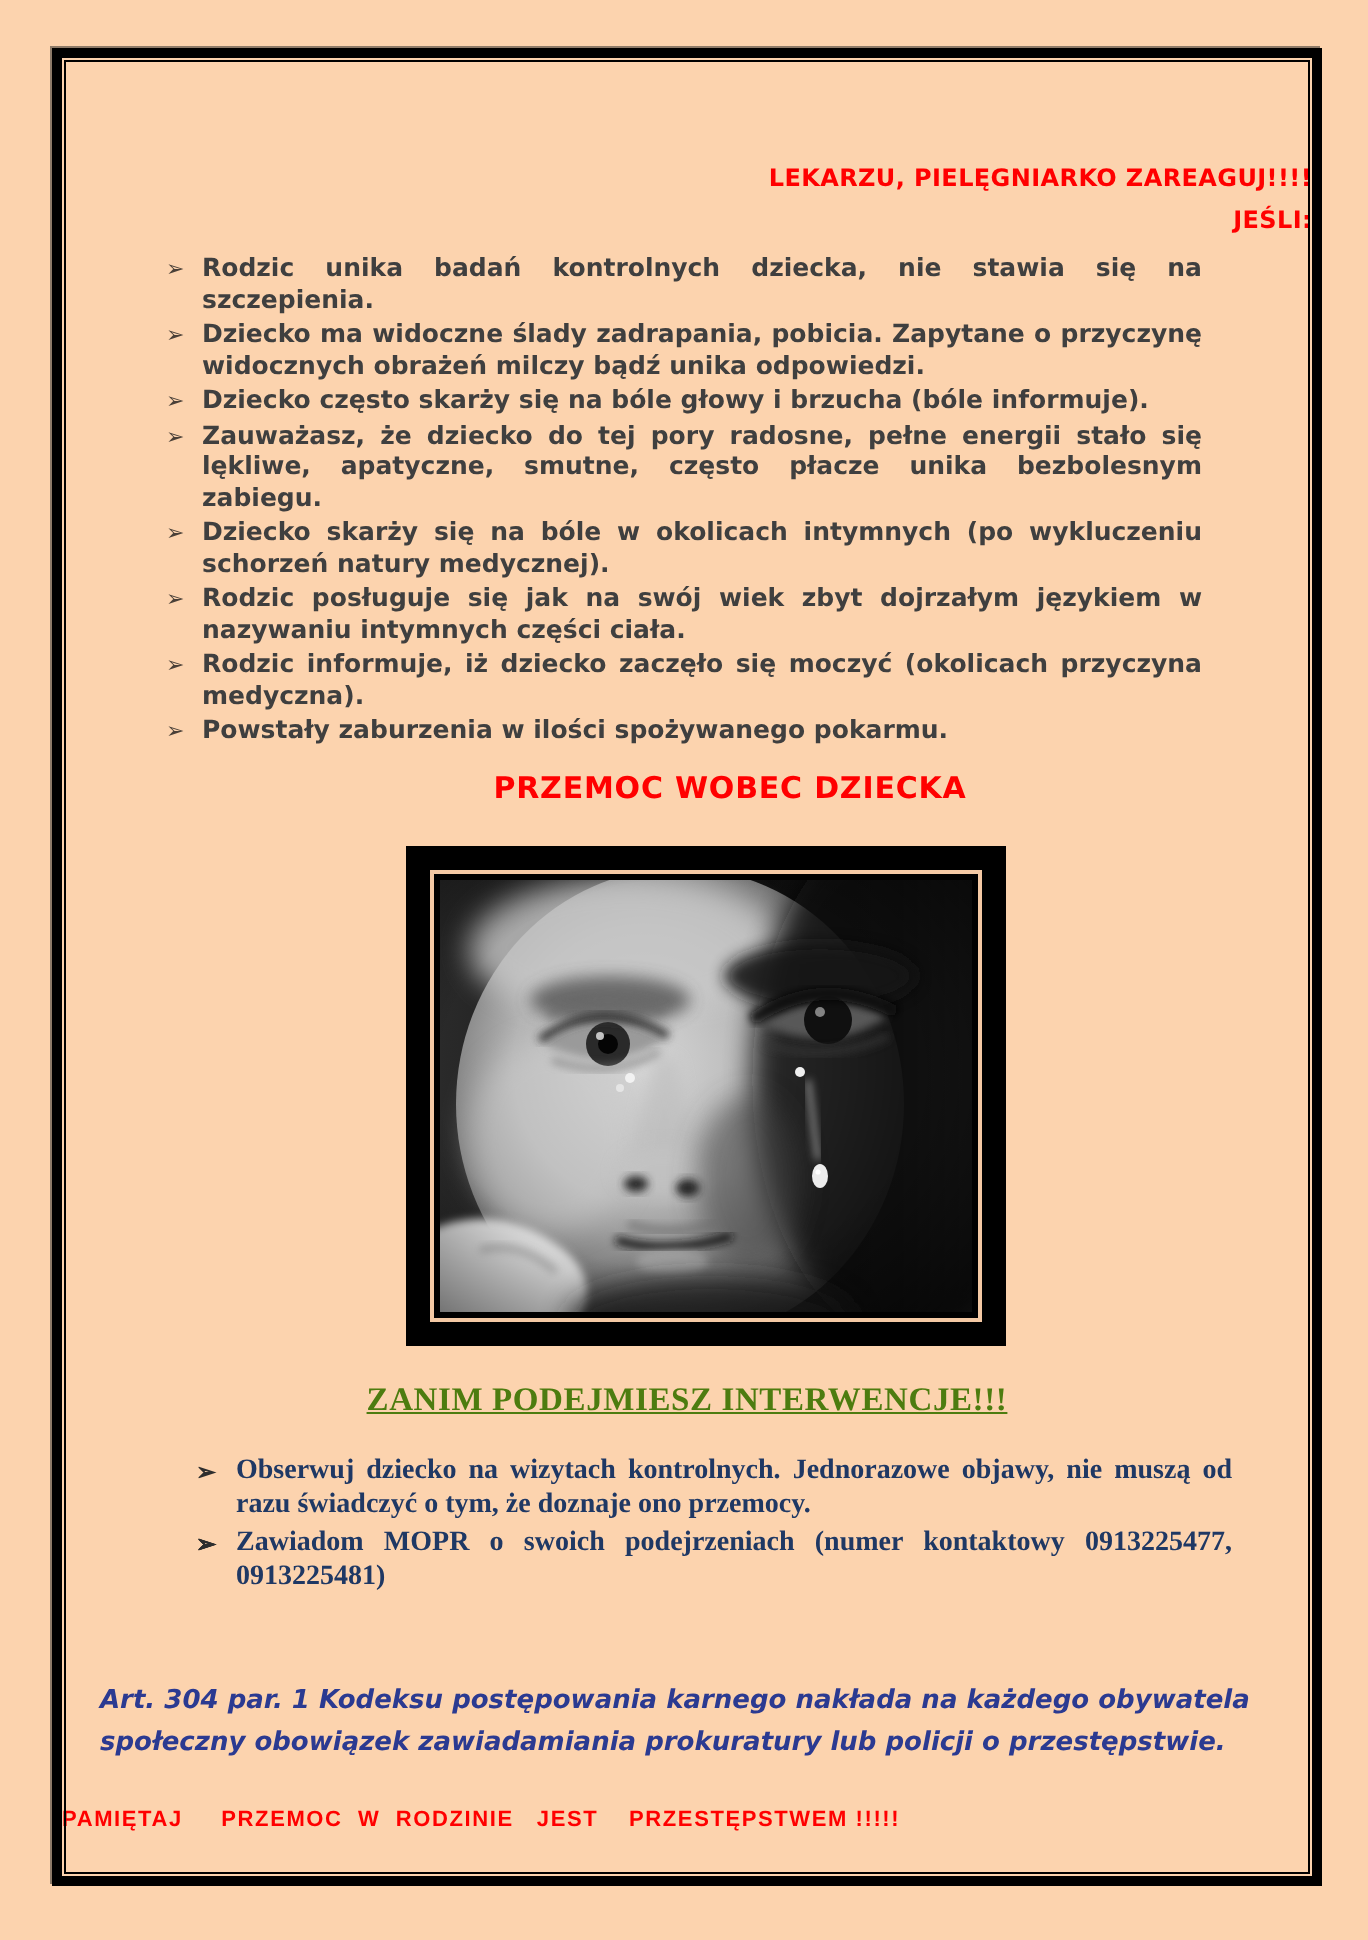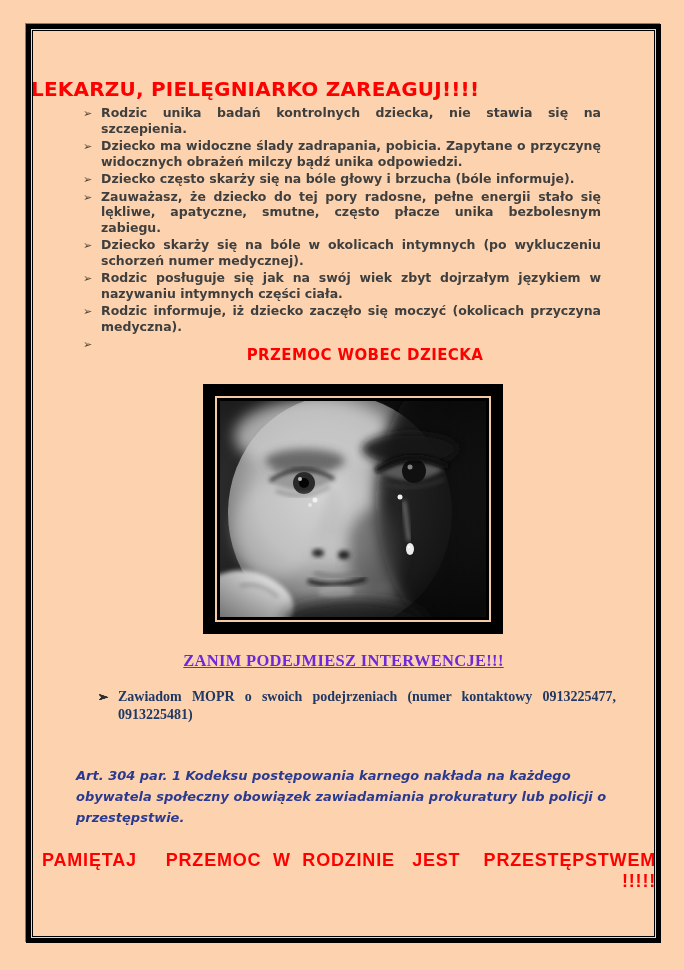--- a/index.html
+++ b/index.html
@@ -28,10 +28,10 @@
   .content { position: relative; height: 100%; padding-top: 50px; box-sizing: border-box; }
 
   .title {
-    text-align: left;
+    text-align: right;
     color: #ff0000;
     font-weight: bold;
-    font-size: 20px;
+    font-size: 12px;
     line-height: 21px;
     margin: 0;
     letter-spacing: 0.2px;

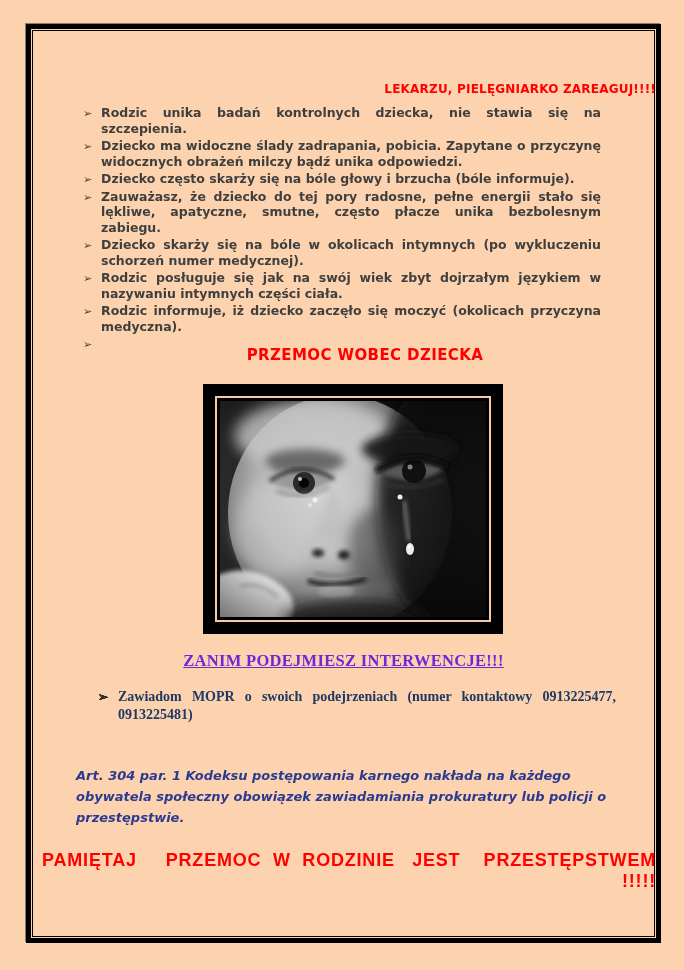--- a/index.html
+++ b/index.html
@@ -133,6 +133,7 @@
     <div class="content">
 
       <h1 class="title">LEKARZU, PIELĘGNIARKO ZAREAGUJ!!!!</h1>
+      <h1 class="title">JEŚLI:</h1>
 
       <ul class="arrow-list">
           <li><span class="bullet">➢</span><span>Rodzic unika badań kontrolnych dziecka, nie stawia się na szczepienia.</span></li>

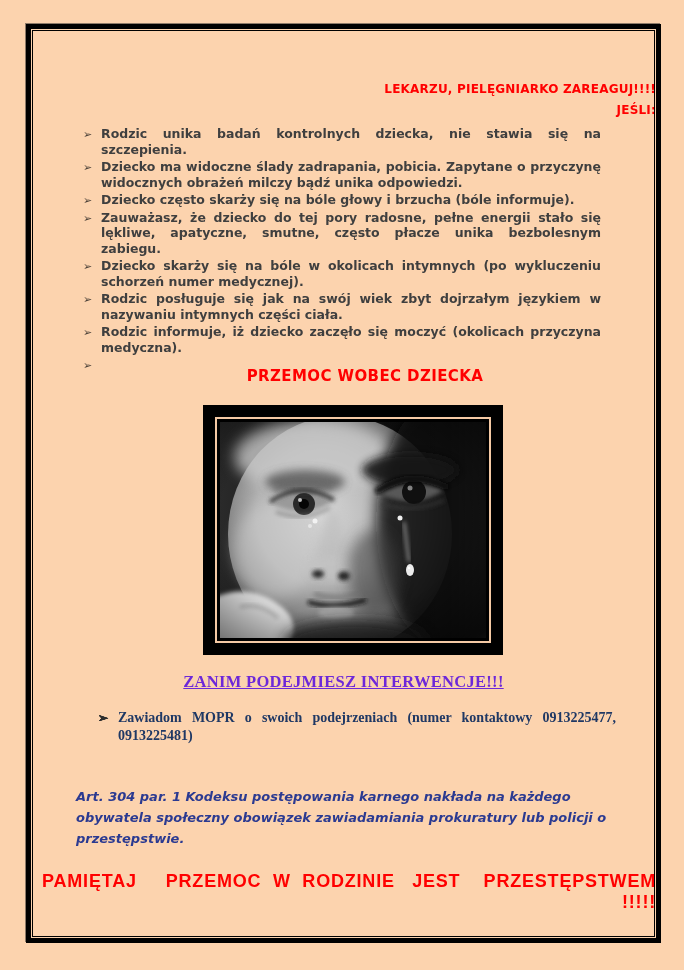--- a/index.html
+++ b/index.html
@@ -140,7 +140,7 @@
           <li><span class="bullet">➢</span><span>Dziecko ma widoczne ślady zadrapania, pobicia. Zapytane o przyczynę widocznych obrażeń milczy bądź unika odpowiedzi.</span></li>
           <li><span class="bullet">➢</span><span>Dziecko często skarży się na bóle głowy i brzucha (bóle informuje).</span></li>
           <li><span class="bullet">➢</span><span>Zauważasz, że dziecko do tej pory radosne, pełne energii stało się lękliwe, apatyczne, smutne, często płacze unika bezbolesnym zabiegu.</span></li>
-          <li><span class="bullet">➢</span><span>Dziecko skarży się na bóle w okolicach intymnych (po wykluczeniu schorzeń numer medycznej).</span></li>
+          <li><span class="bullet">➢</span><span>Dziecko skarży się na bóle w okolicach intymnych (po wykluczeniu schorzeń natury medycznej).</span></li>
           <li><span class="bullet">➢</span><span>Rodzic posługuje się jak na swój wiek zbyt dojrzałym językiem w nazywaniu intymnych części ciała.</span></li>
           <li><span class="bullet">➢</span><span>Rodzic informuje, iż dziecko zaczęło się moczyć (okolicach przyczyna medyczna).</span></li>
           <li><span class="bullet">➢</span></li>

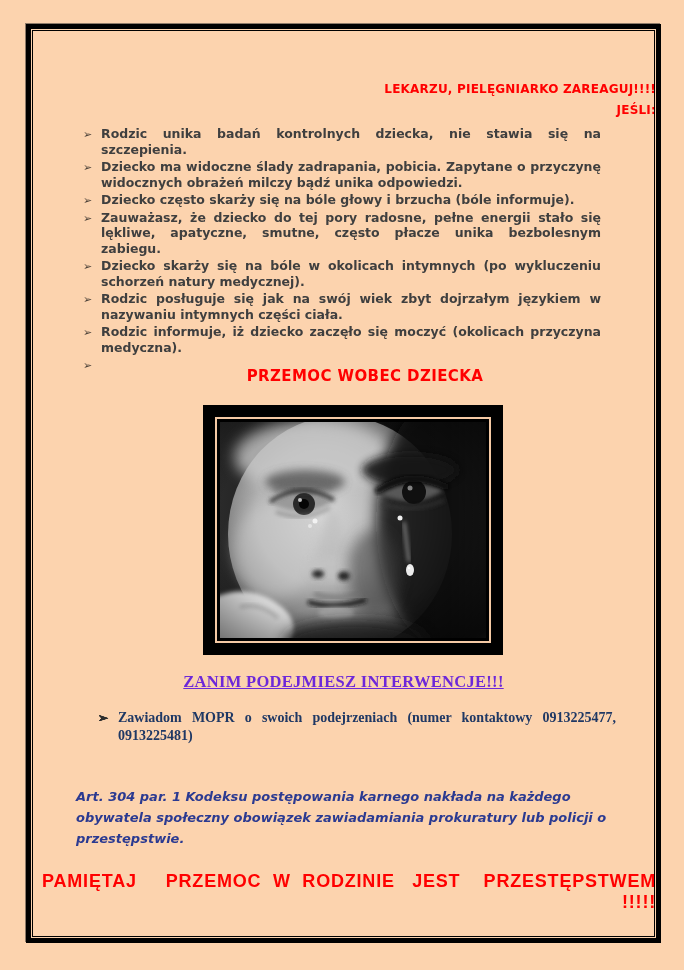--- a/index.html
+++ b/index.html
@@ -143,7 +143,7 @@
           <li><span class="bullet">➢</span><span>Dziecko skarży się na bóle w okolicach intymnych (po wykluczeniu schorzeń natury medycznej).</span></li>
           <li><span class="bullet">➢</span><span>Rodzic posługuje się jak na swój wiek zbyt dojrzałym językiem w nazywaniu intymnych części ciała.</span></li>
           <li><span class="bullet">➢</span><span>Rodzic informuje, iż dziecko zaczęło się moczyć (okolicach przyczyna medyczna).</span></li>
-          <li><span class="bullet">➢</span></li>
+          <li><span class="bullet">➢</span><span>Powstały zaburzenia w ilości spożywanego pokarmu.</span></li>
         </ul>
 
       <h2 class="photo-heading">PRZEMOC WOBEC DZIECKA</h2>

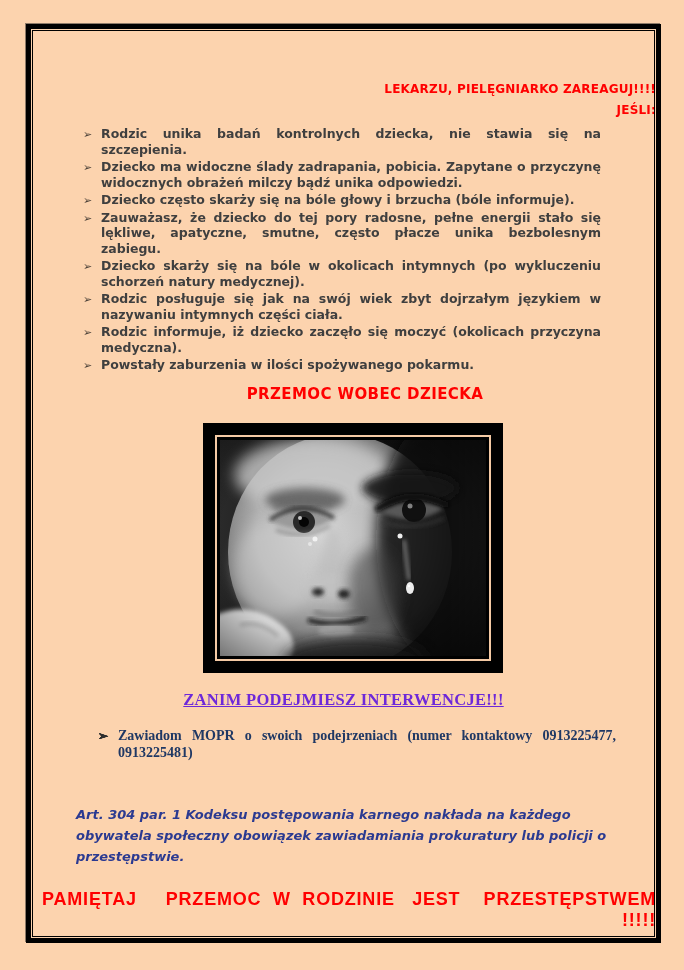--- a/index.html
+++ b/index.html
@@ -80,7 +80,7 @@
   .interv-heading {
     font-family: "Liberation Serif", serif;
     text-align: center;
-    color: #6d28d9;
+    color: #4d7c0f;
     font-weight: bold;
     font-size: 16.5px;
     margin: 17px 0 0 0;

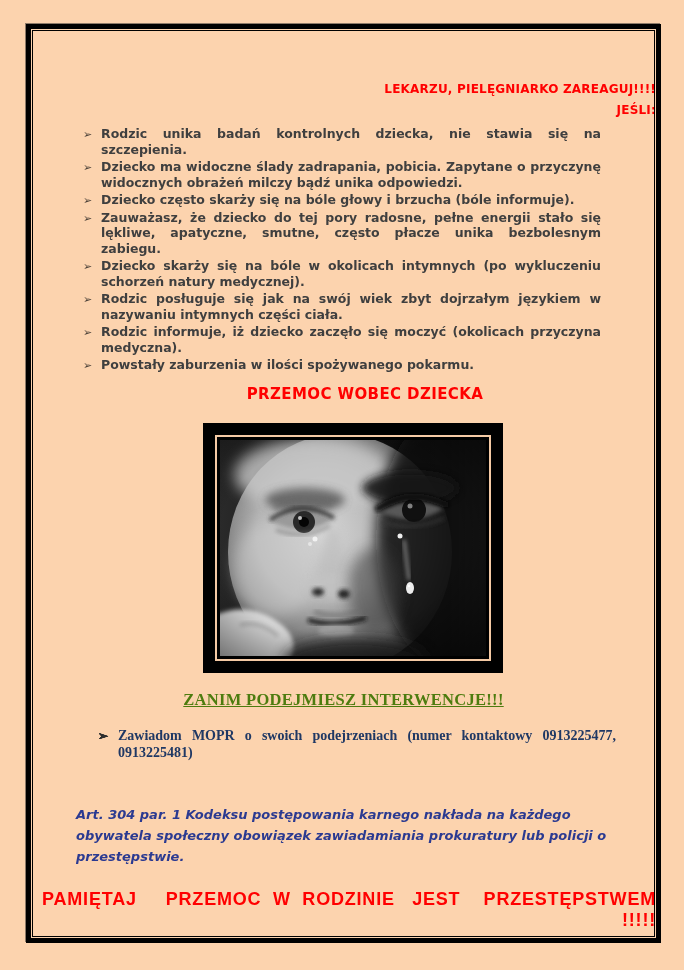--- a/index.html
+++ b/index.html
@@ -228,7 +228,7 @@
       <h2 class="interv-heading">ZANIM PODEJMIESZ INTERWENCJE!!!</h2>
 
       <ul class="serif-list">
-          <li><span class="bullet">➢</span></li>
+          <li><span class="bullet">➢</span><span>Obserwuj dziecko na wizytach kontrolnych. Jednorazowe objawy, nie muszą od razu  świadczyć o tym, że doznaje ono przemocy.</span></li>
           <li><span class="bullet">➢</span></li>
           <li><span class="bullet">➢</span></li>
           <li><span class="bullet">➢</span><span>Zawiadom MOPR o swoich podejrzeniach (numer kontaktowy 0913225477, 0913225481)</span></li>

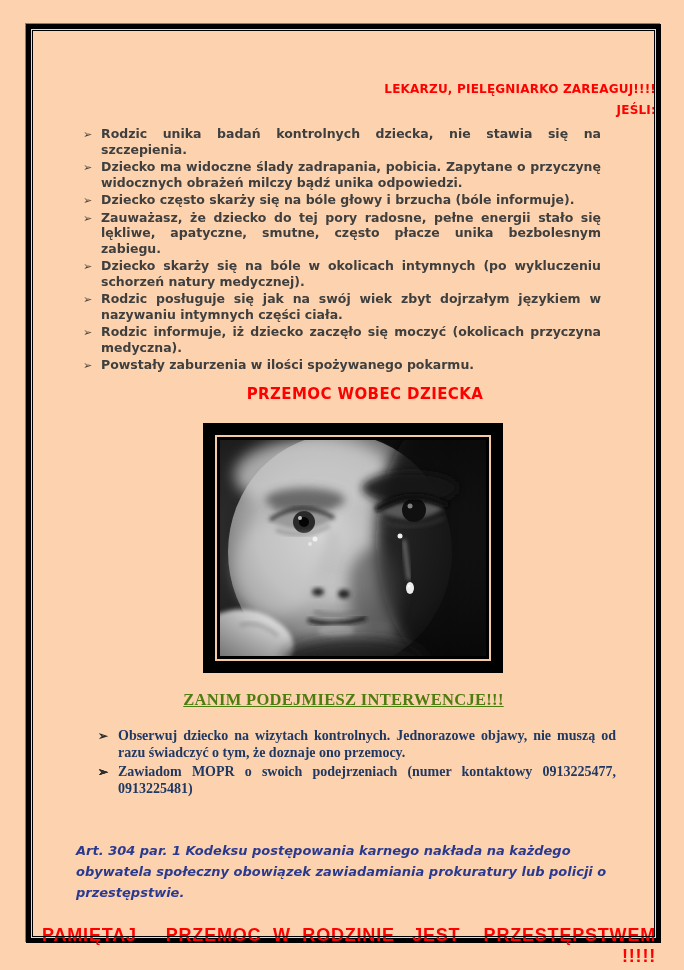--- a/index.html
+++ b/index.html
@@ -106,7 +106,7 @@
   }
 
   .legal-note {
-    margin: 42px 28px 0 45px;
+    margin: 42px 28px 0 19px;
     color: #2b3a91;
     font-weight: bold;
     font-style: italic;

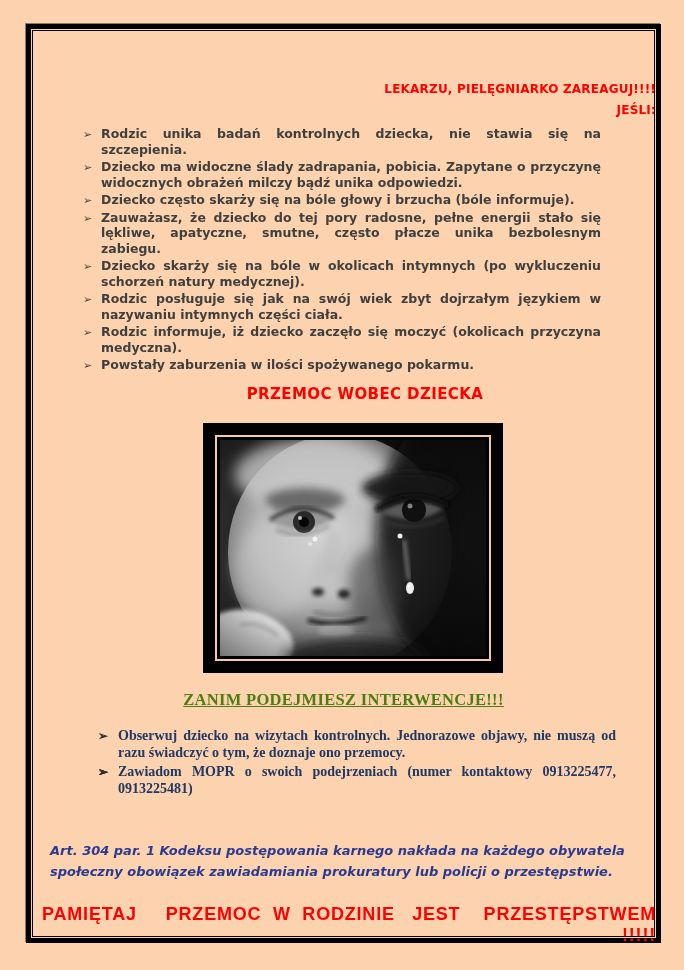--- a/index.html
+++ b/index.html
@@ -117,10 +117,10 @@
   .footer-warning {
     font-family: "Liberation Sans", sans-serif;
     margin: 22px 0 0 0;
-    text-align: right;
+    text-align: left;
     color: #ff0000;
     font-weight: bold;
-    font-size: 18px;
+    font-size: 11px;
     letter-spacing: 0.8px;
     white-space: pre-wrap;
   }

